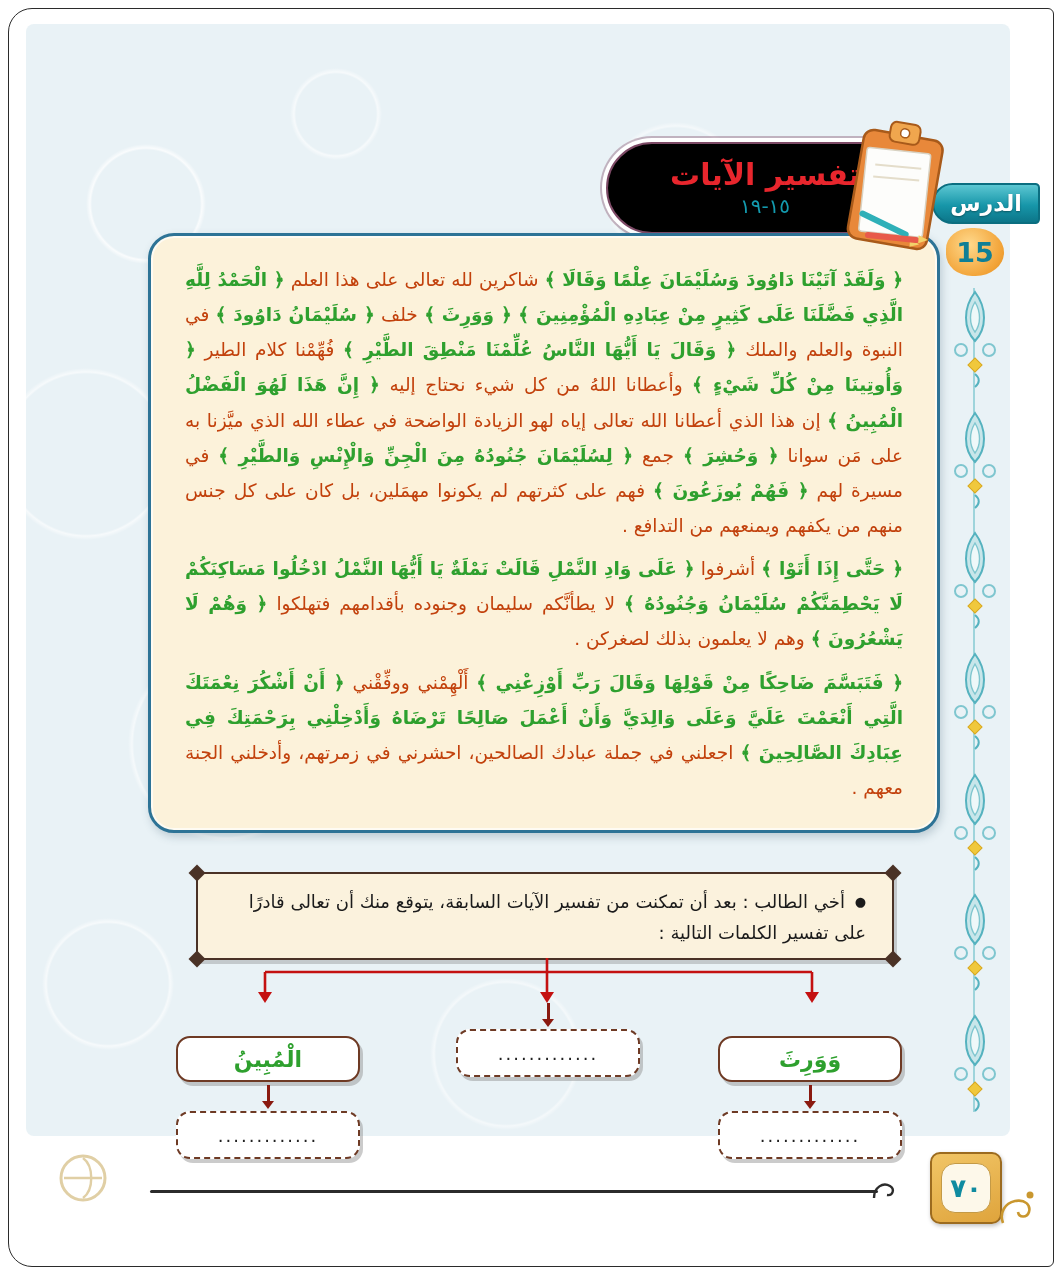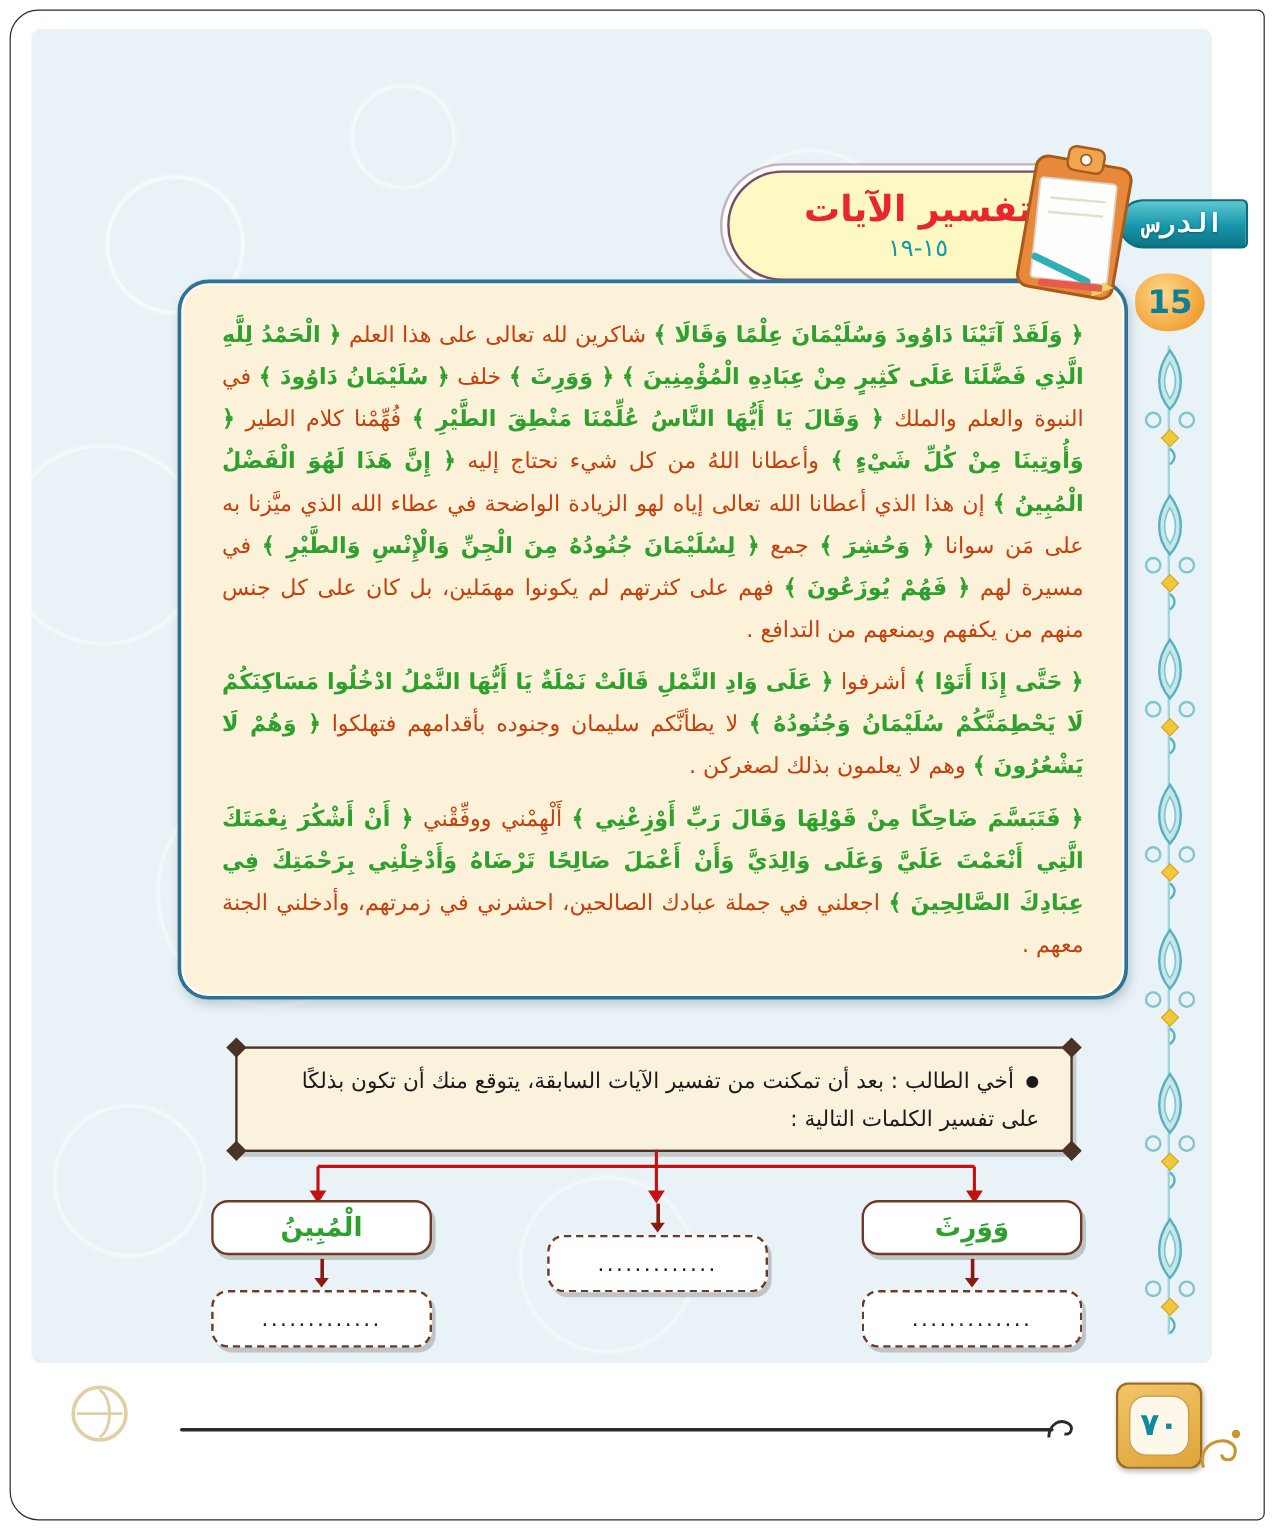--- a/index.html
+++ b/index.html
@@ -40,7 +40,7 @@
 
   
   .header-badge { position:absolute; left:606px; top:142px; width:318px; height:92px;
-                  background:#fef9c3; border:2px solid #7d4a66; border-radius:46px;
+                  background:#000000; border:2px solid #7d4a66; border-radius:46px;
                   box-shadow:0 0 0 4px #ffffff, 0 0 0 6px rgba(125,74,102,.38), 2px 4px 7px rgba(0,0,0,.18);
                   display:flex; flex-direction:column; align-items:center; justify-content:center; }
   .badge-title { color:#e8262d; font-size:30px; font-weight:bold; line-height:1.1; }

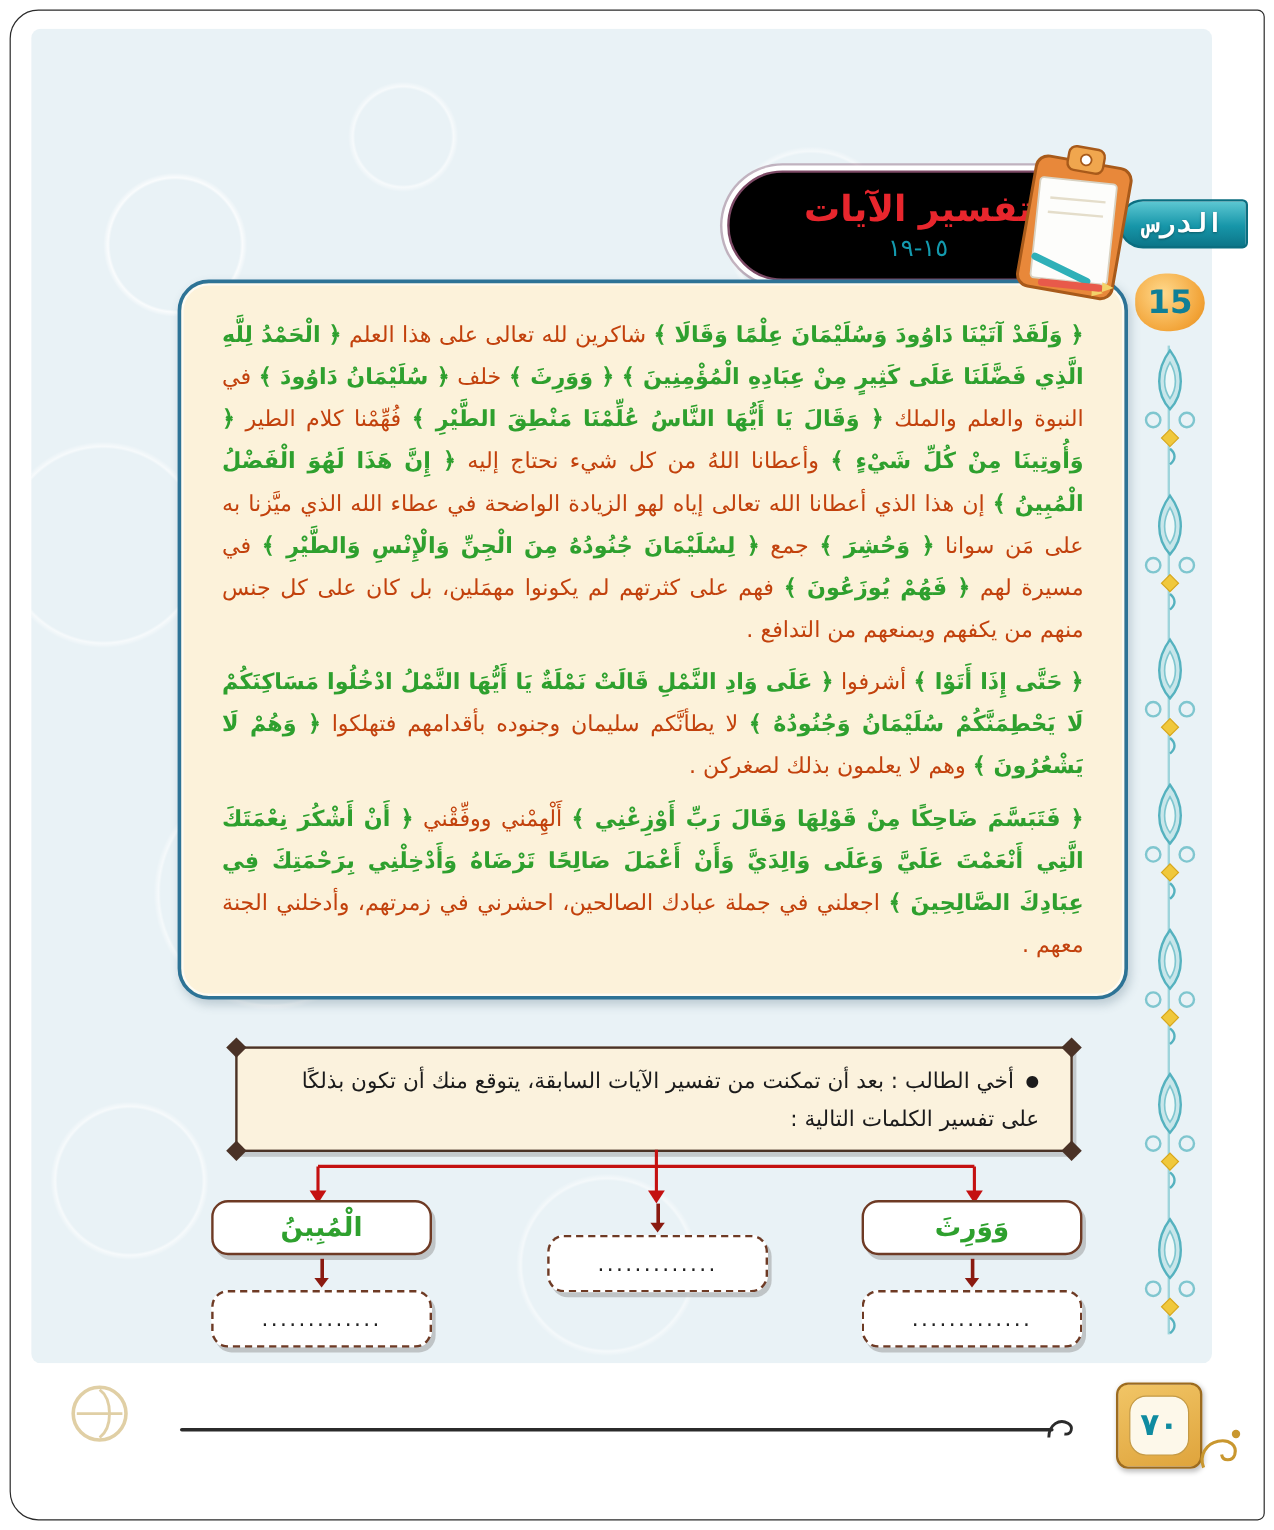--- a/index.html
+++ b/index.html
@@ -28,11 +28,11 @@
   .motif { position:relative; z-index:1; }
 
   
-  .lesson-tab { position:absolute; left:932px; top:166px; width:108px; height:41px;
+  .lesson-tab { position:absolute; left:932px; top:183px; width:108px; height:41px;
                 background:linear-gradient(180deg,#5cc7d2 0%,#1796a9 55%,#0c7689 100%);
                 border:2px solid #0b6e80; border-radius:22px 5px 5px 22px;
                 display:flex; align-items:center; justify-content:center;
-                color:#ffffff; font-size:22px; font-weight:bold; text-shadow:0 1px 2px rgba(0,0,0,.35);font-family:Liberation Mono, monospace; }
+                color:#ffffff; font-size:22px; font-weight:bold; text-shadow:0 1px 2px rgba(0,0,0,.35); }
   .lesson-num { position:absolute; left:946px; top:228px; width:58px; height:48px;
                 background:radial-gradient(circle at 40% 35%, #ffd98c, #f2a337 70%, #dd8a1d);
                 border-radius:46% 54% 52% 48%; display:flex; align-items:center; justify-content:center;

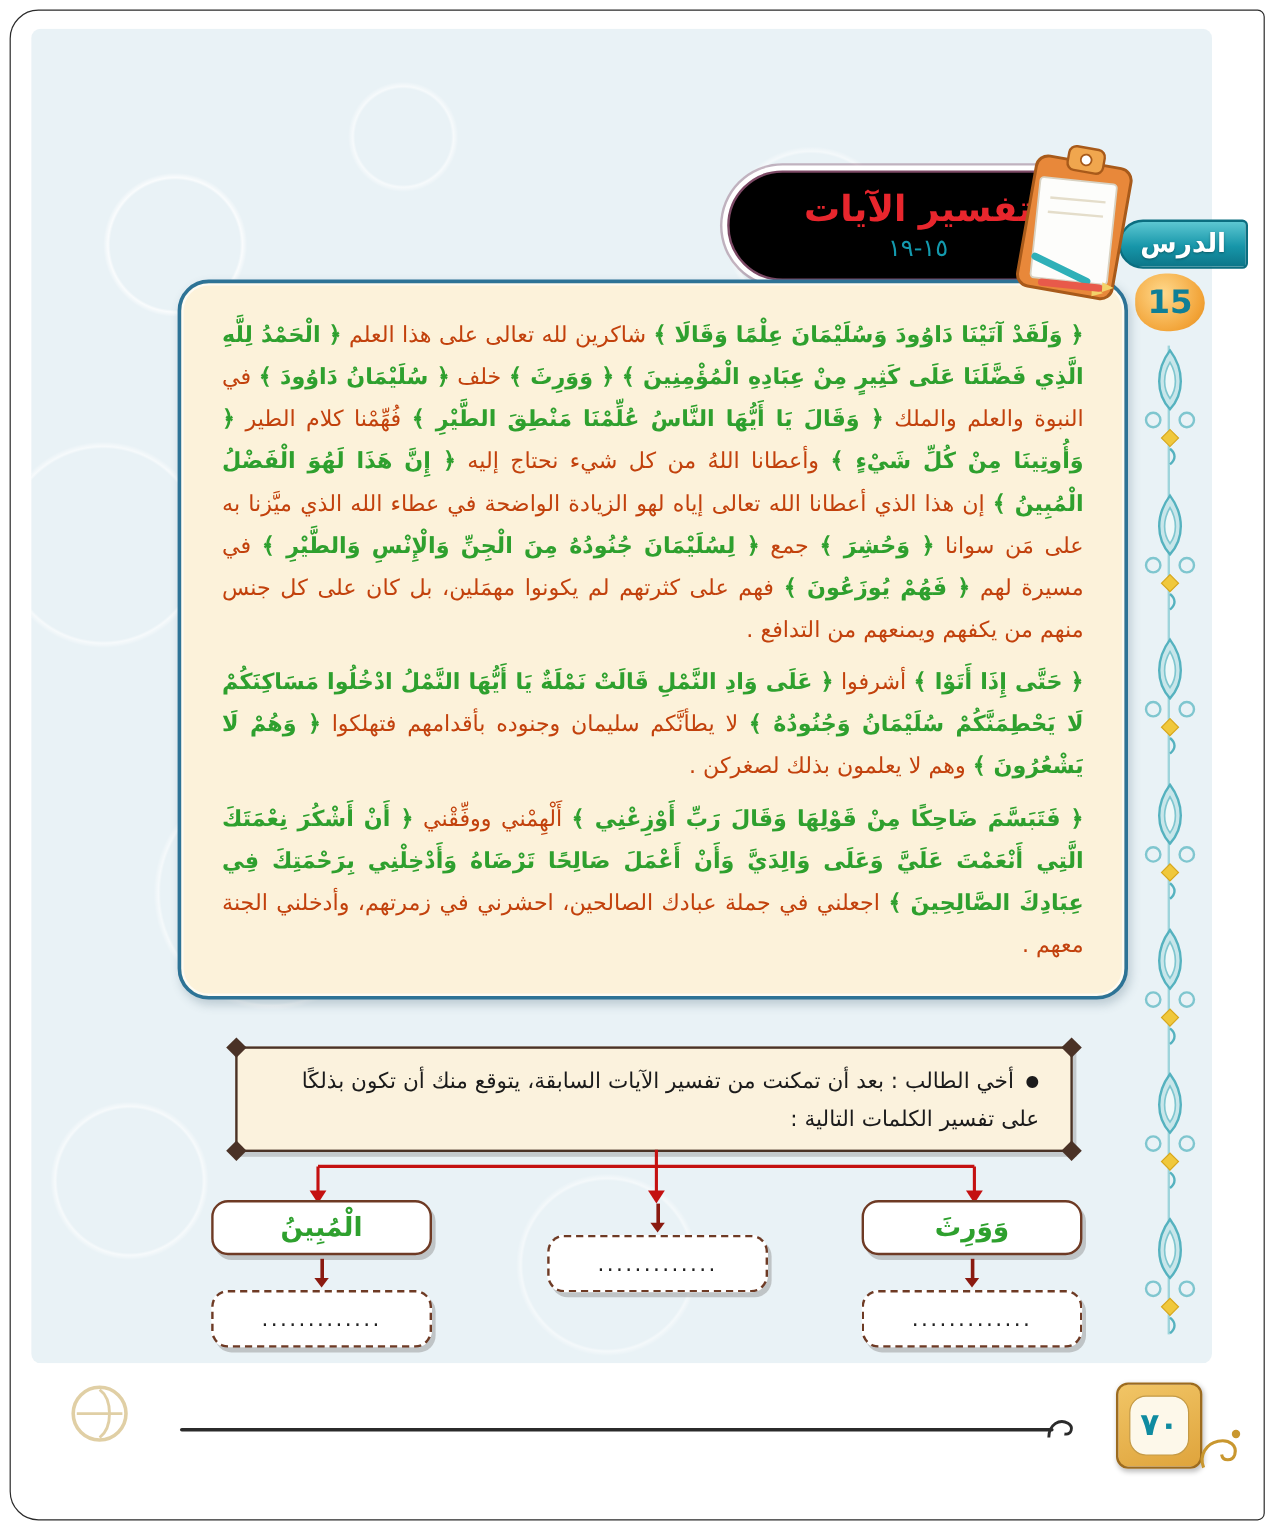--- a/index.html
+++ b/index.html
@@ -188,7 +188,7 @@
     <span class="note-corner nc-tr"></span>
     <span class="note-corner nc-br"></span>
     <span class="note-bullet">●</span>
-    <span>أخي الطالب : بعد أن تمكنت من تفسير الآيات السابقة، يتوقع منك أن تكون بذلكًا على تفسير الكلمات التالية :</span>
+    <span>أخي الطالب : بعد أن تمكنت من تفسير الآيات السابقة، يتوقع منك أن تعالى قادرًا على تفسير الكلمات التالية :</span>
   </div>
 
   <svg class="arrows" viewBox="0 0 760 46">

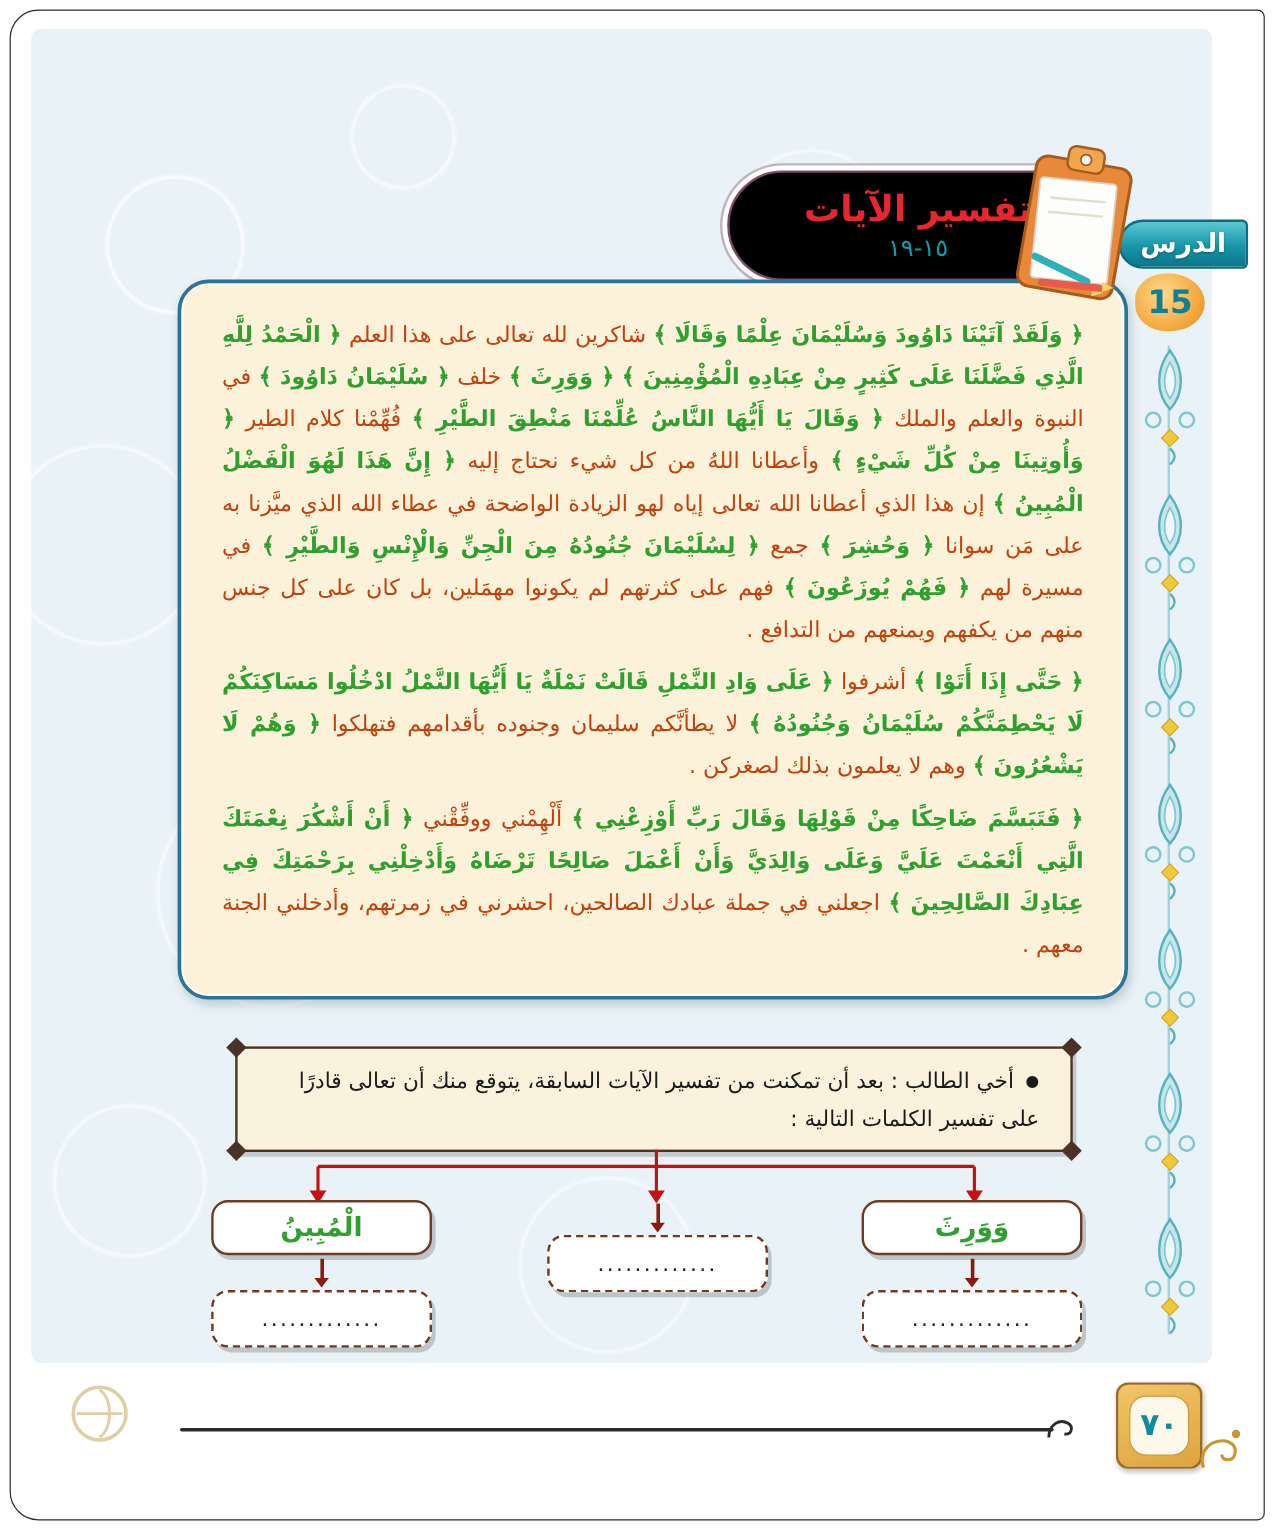--- a/index.html
+++ b/index.html
@@ -79,7 +79,7 @@
   .word-box { height:46px; border:2.4px solid #6e3a24; border-radius:14px; background:#ffffff;
               box-shadow:3px 4px 0 rgba(140,140,140,.45);
               display:flex; align-items:center; justify-content:center;
-              font-size:22px; font-weight:700; color:#2ea02e; }
+              font-size:22px; font-weight:700; color:#2ea02e;margin-top:36px; }
   .mini-arrow { position:relative; width:3px; height:17px; background:#8a1a10; margin:3px auto 0; }
   .mini-arrow::after { content:""; position:absolute; left:-4.5px; bottom:-7px;
                        border-left:6px solid transparent; border-right:6px solid transparent;

